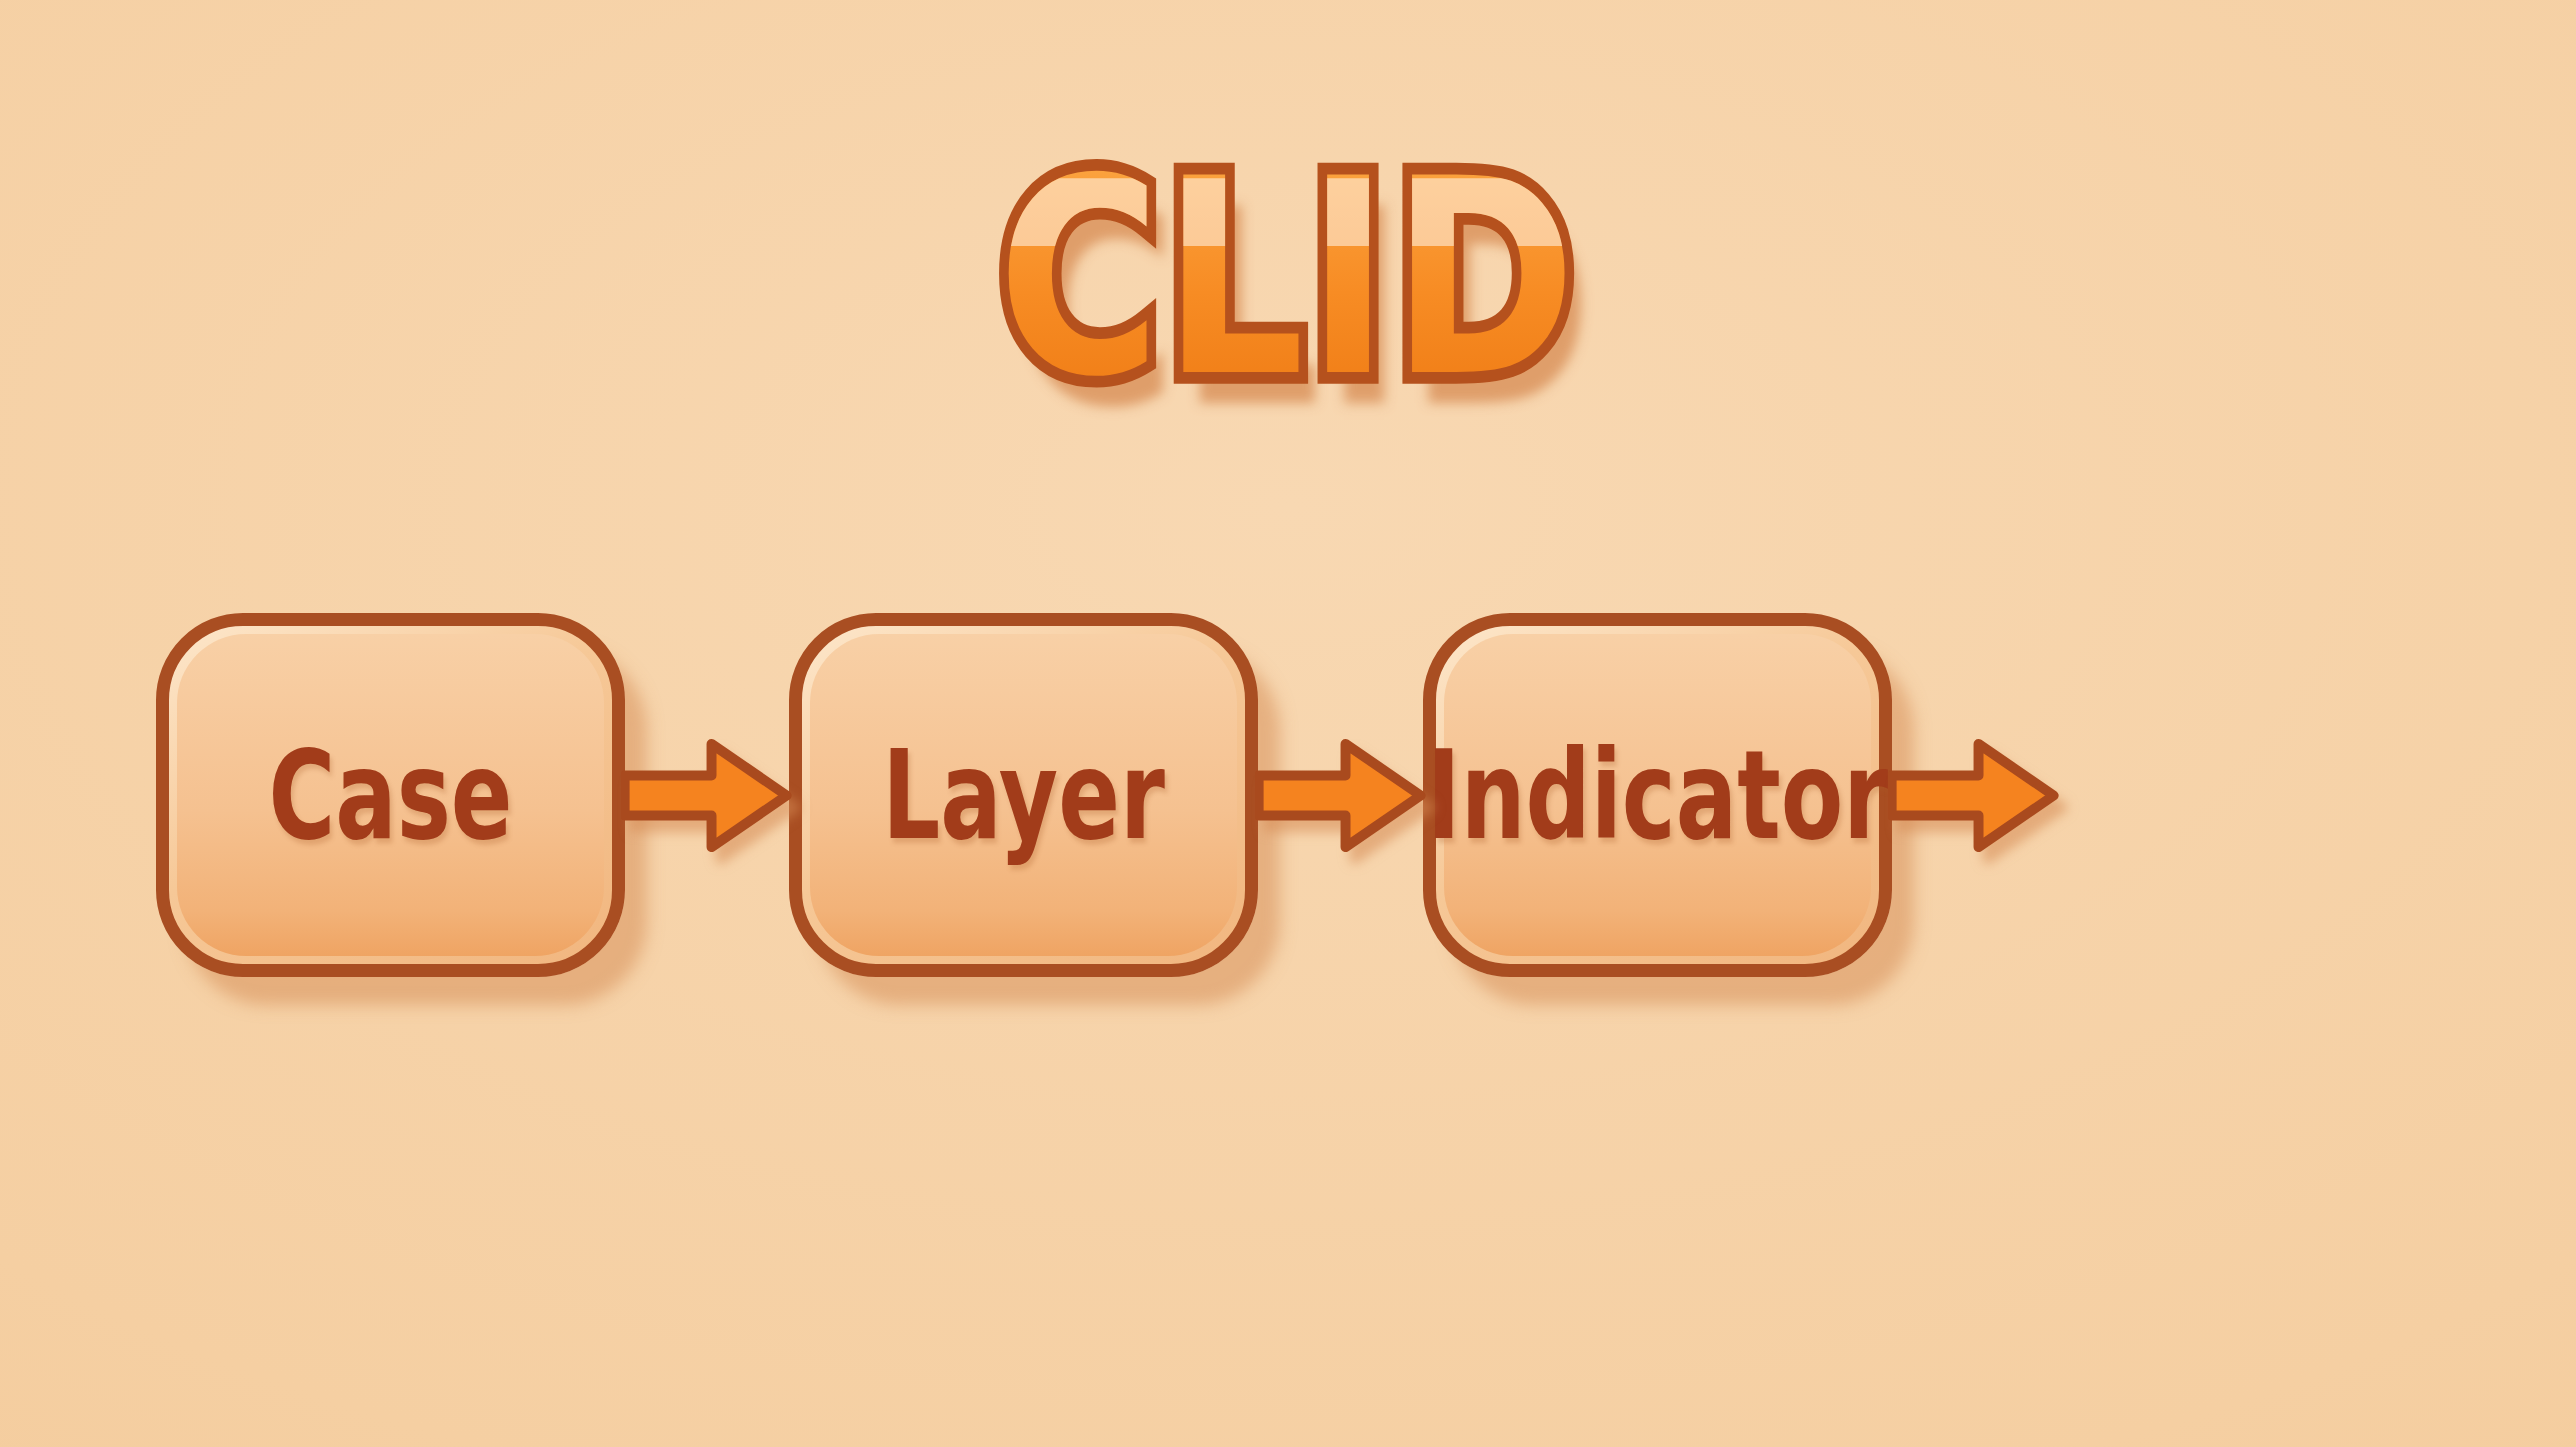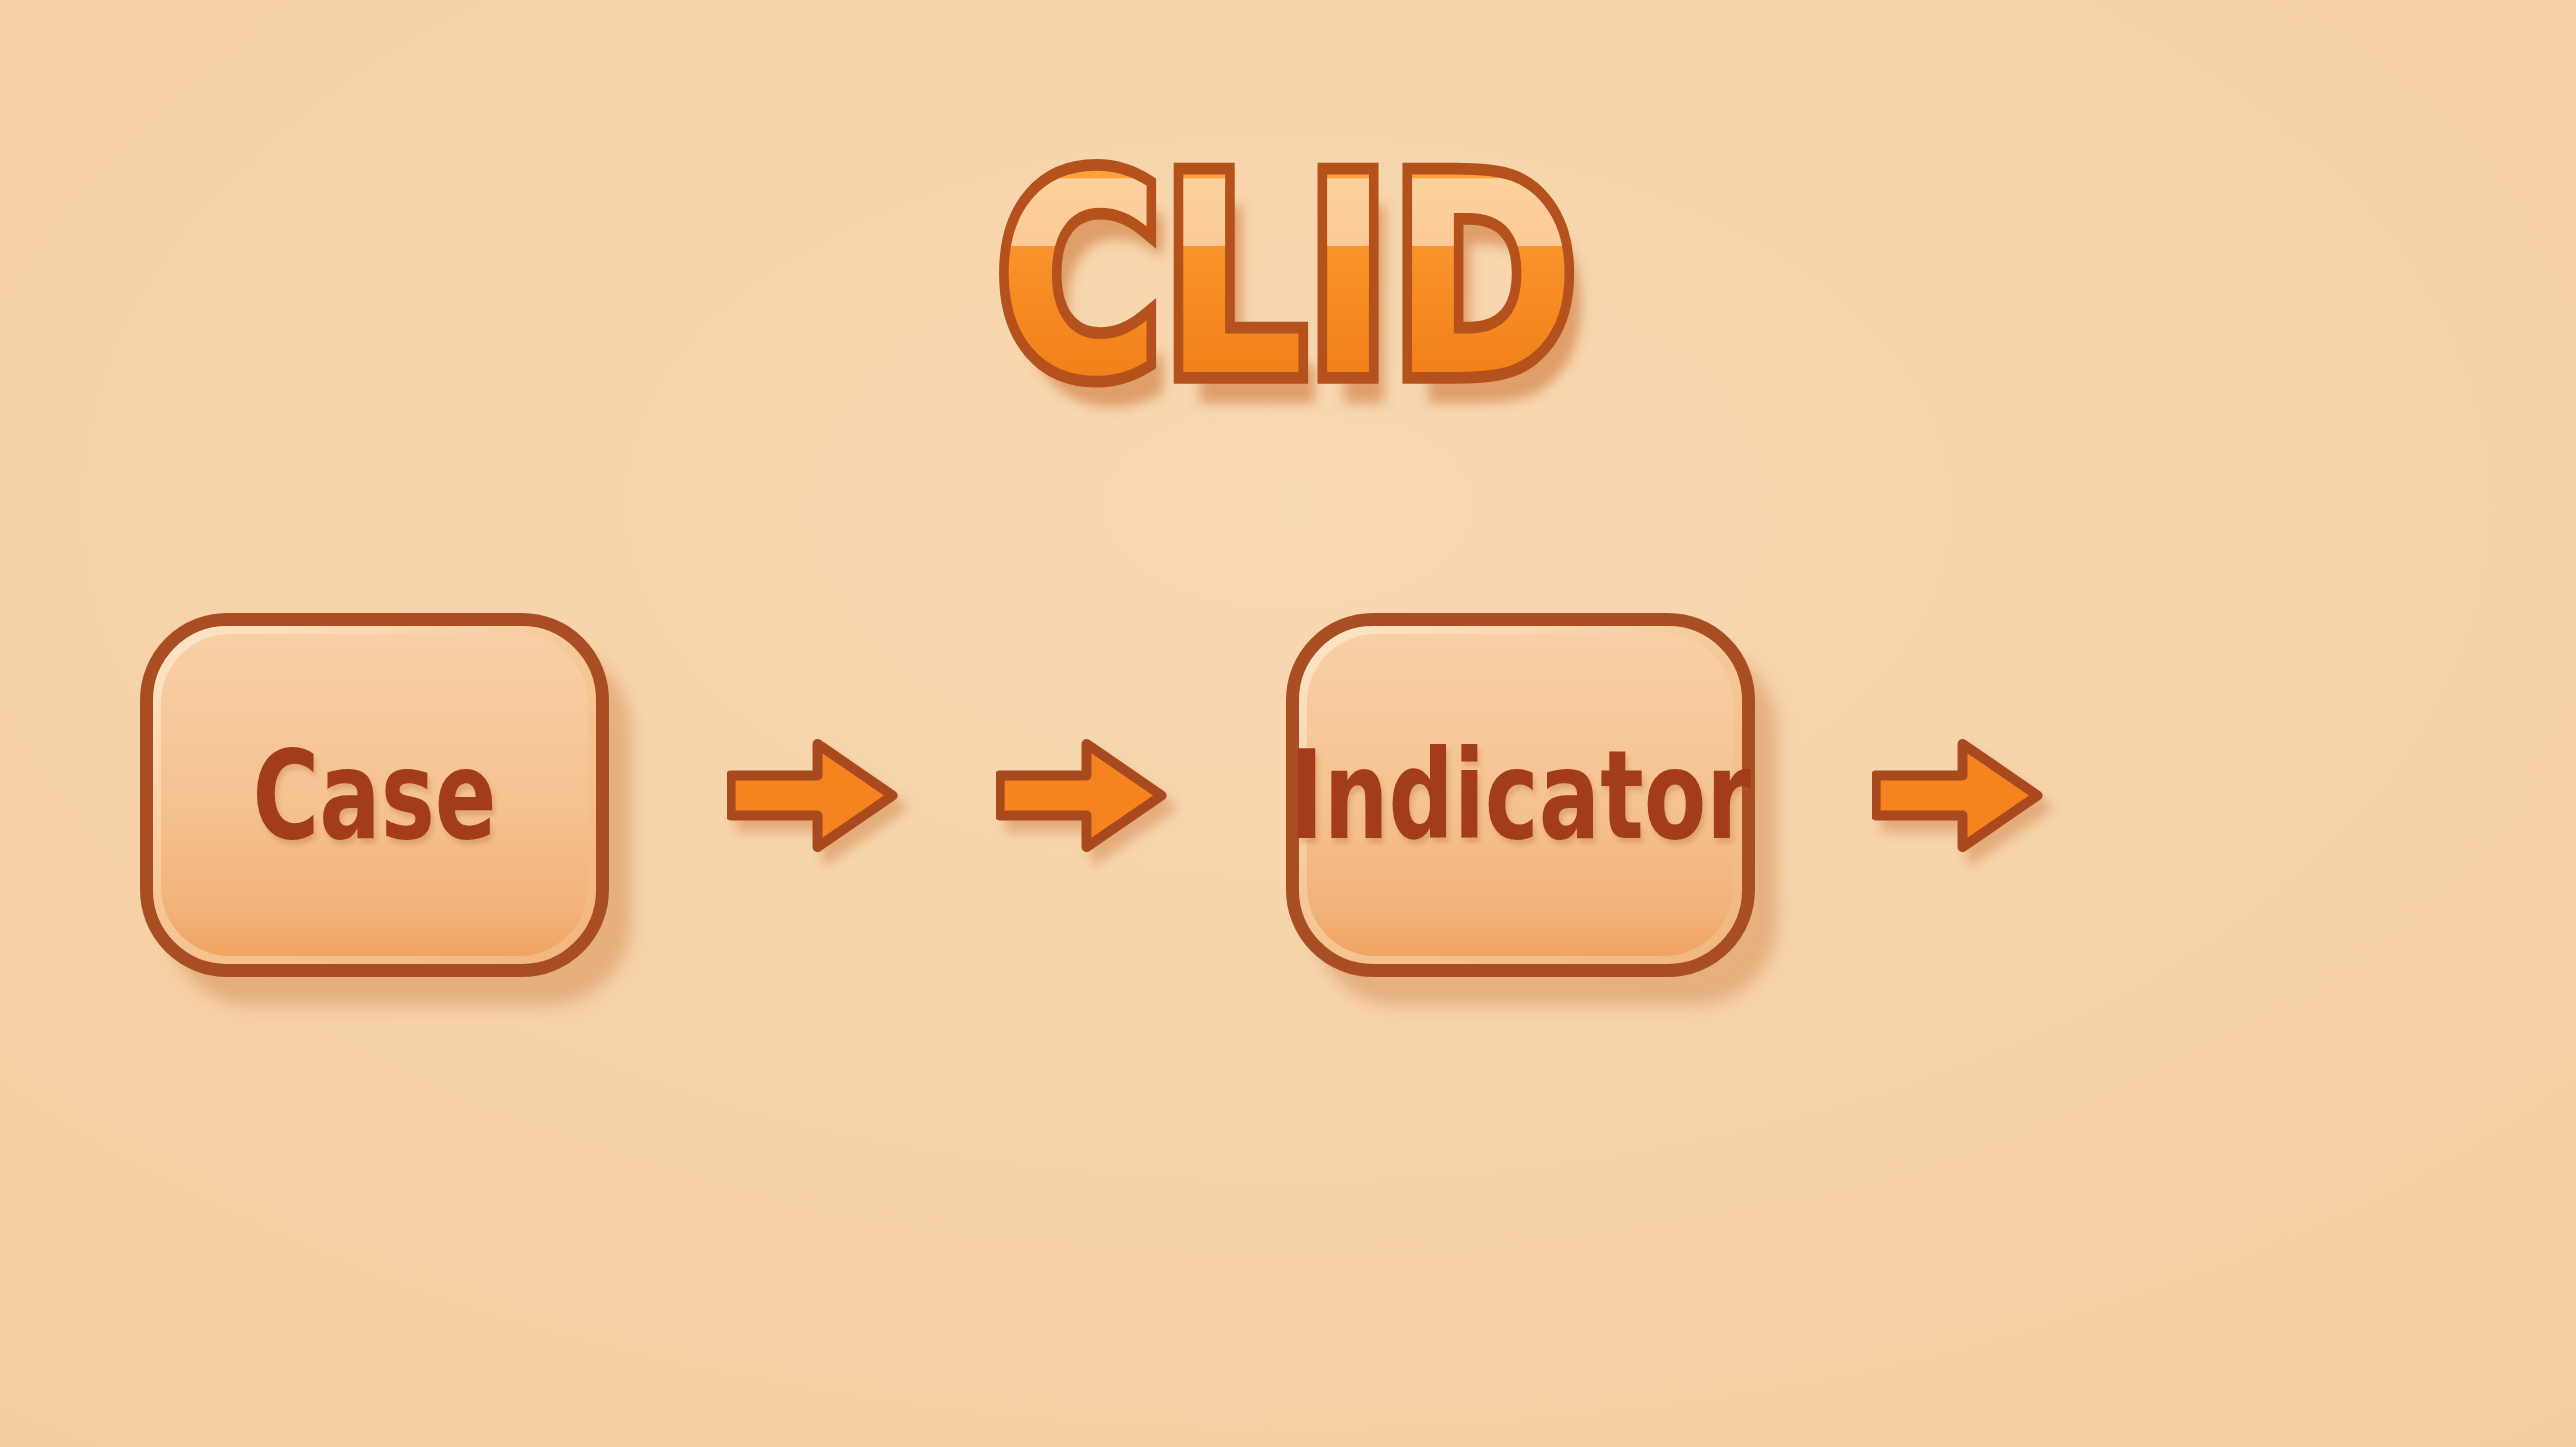--- a/index.html
+++ b/index.html
@@ -60,7 +60,7 @@
   .flow {
     position: absolute;
     top: 613px;
-    left: 140px;
+    left: 156px;
     width: 1884px;
     height: 364px;
     display: flex;

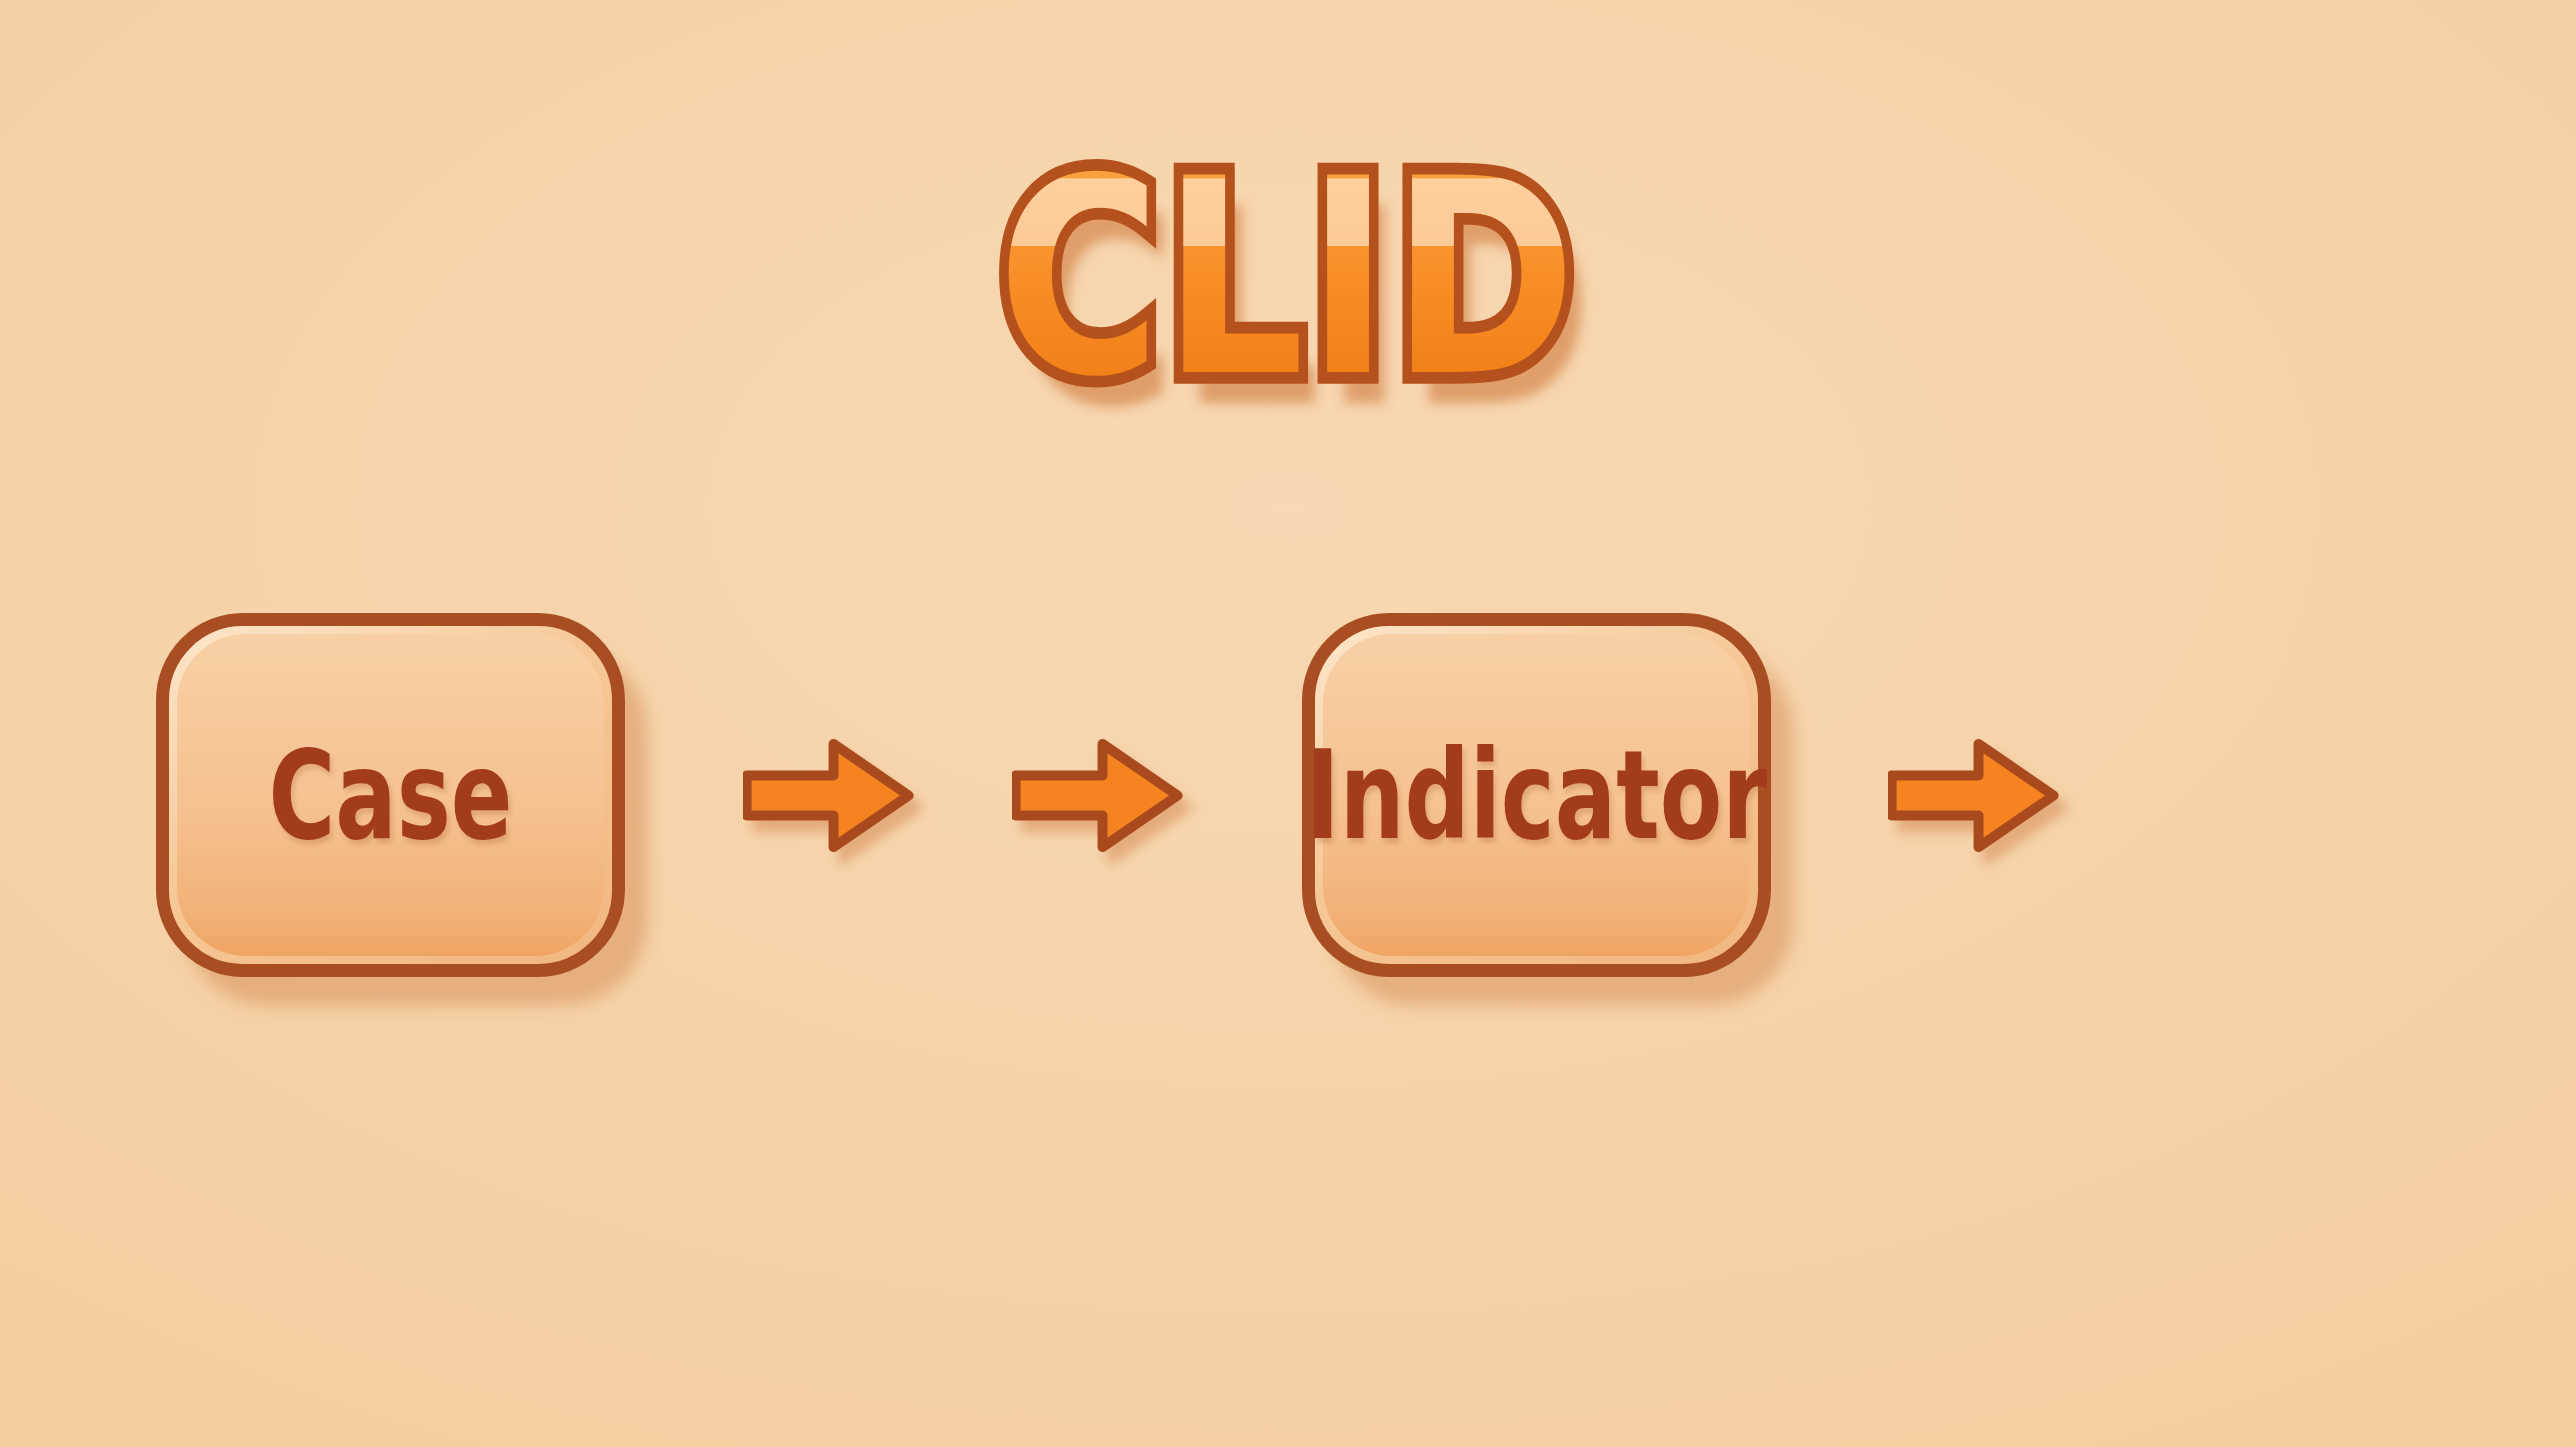--- a/index.html
+++ b/index.html
@@ -137,6 +137,10 @@
       <path d="M4 58 H100 V23 L183 80 L100 137 V102 H4 Z"></path>
     </svg>
 
+    <div class="node">
+      <div class="node-fill"></div>
+      <div class="node-label">Layer</div>
+    </div>
 
     <svg class="arrow" viewBox="0 0 190 160" aria-hidden="true">
       <path d="M4 58 H100 V23 L183 80 L100 137 V102 H4 Z"></path>

